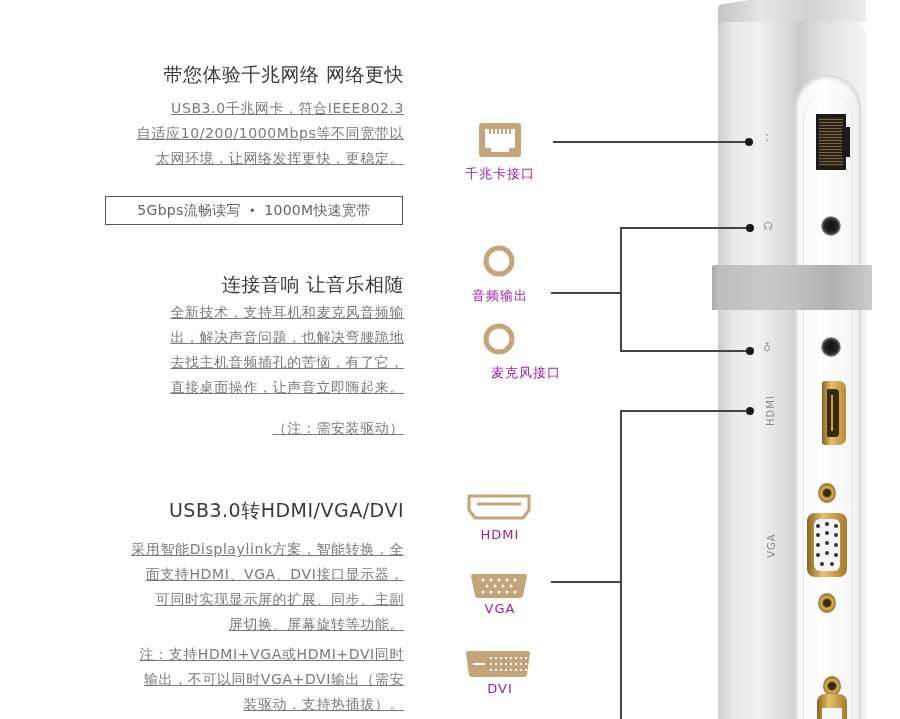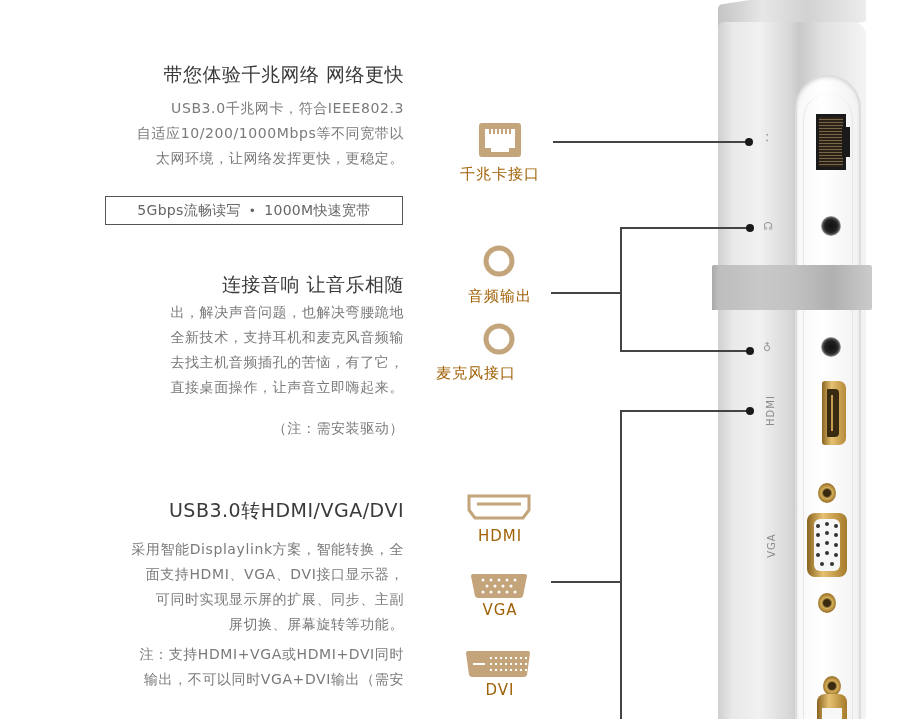--- a/index.html
+++ b/index.html
@@ -11,7 +11,7 @@
   
   .sec-title { position: absolute; right: 496px; font-size: 19px; color: #3a3a3a; white-space: nowrap; letter-spacing: 0.5px; }
   .sec-body  { position: absolute; right: 496px; text-align: right; font-size: 14px; line-height: 25px; color: #7a7a7a; white-space: nowrap; letter-spacing: 0.6px; }
-  .sec-body .ln { display: block; }
+  .sec-body .ln { display: block; text-decoration: underline; }
 
   .feature-box {
     position: absolute; left: 105px; top: 196px; width: 298px; height: 29px;

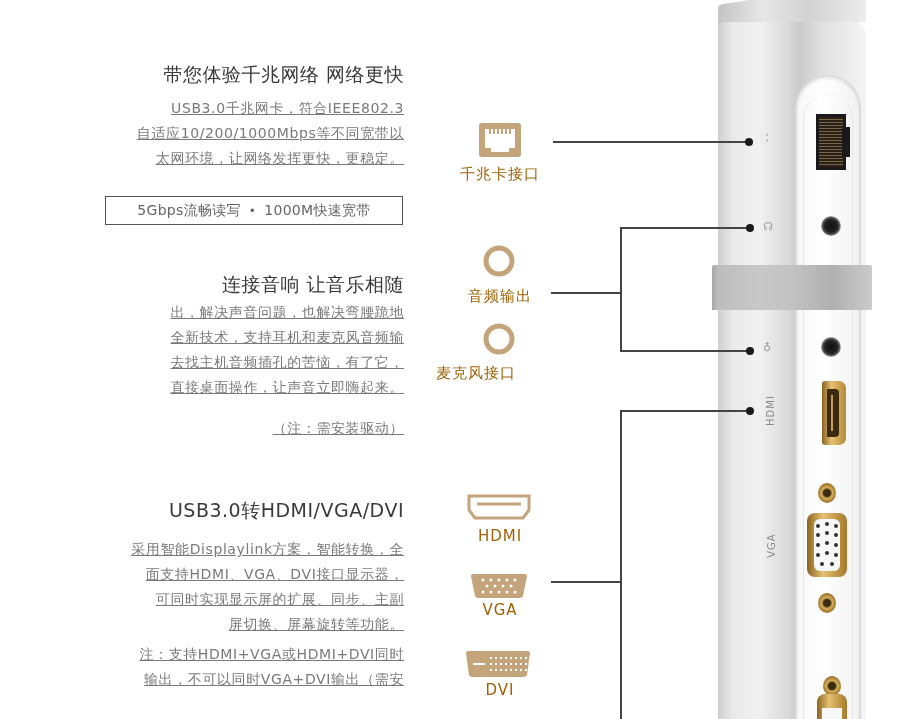--- a/index.html
+++ b/index.html
@@ -21,7 +21,7 @@
   .feature-box .dot { margin: 0 8px; font-size: 12px; }
 
   
-  .icon-label { position: absolute; width: 120px; text-align: center; font-size: 15px; color: #a16207; letter-spacing: 1px; }
+  .icon-label { position: absolute; width: 120px; text-align: center; font-size: 13px; color: #a21caf; letter-spacing: 1px; }
 
   
   .hline { position: absolute; height: 2px; background: #444; }

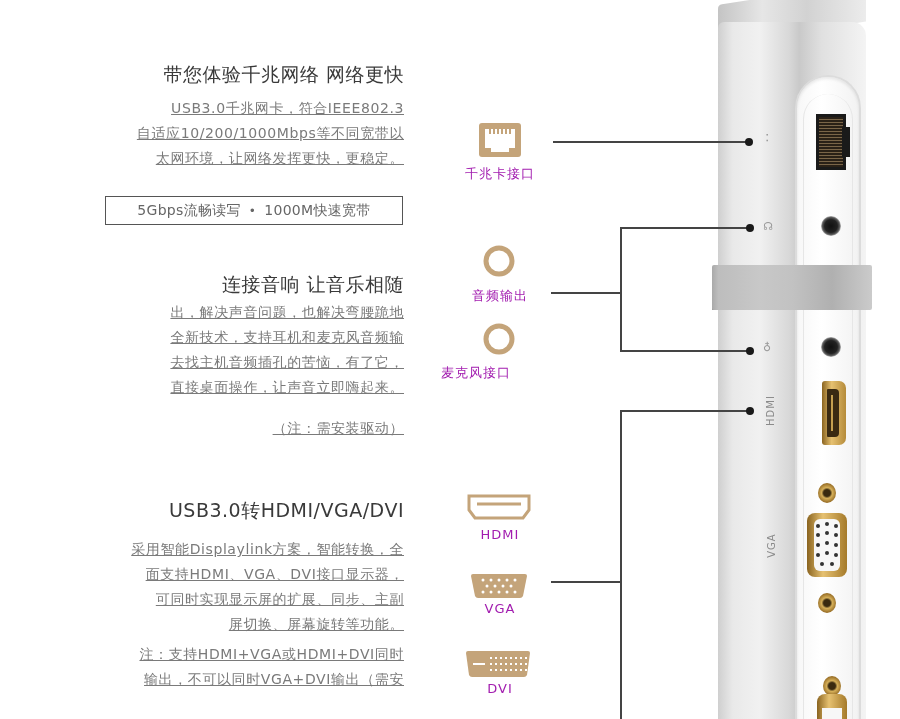--- a/index.html
+++ b/index.html
@@ -109,8 +109,8 @@
 
 <div class="sec-title" style="top:272px;">连接音响 让音乐相随</div>
 <div class="sec-body" style="top:300px;">
+  <span class="ln">全新技术，支持耳机和麦克风音频输</span>
   <span class="ln">出，解决声音问题，也解决弯腰跪地</span>
-  <span class="ln">全新技术，支持耳机和麦克风音频输</span>
   <span class="ln">去找主机音频插孔的苦恼，有了它，</span>
   <span class="ln">直接桌面操作，让声音立即嗨起来。</span>
   <span class="ln" style="margin-top:16px;">（注：需安装驱动）</span>

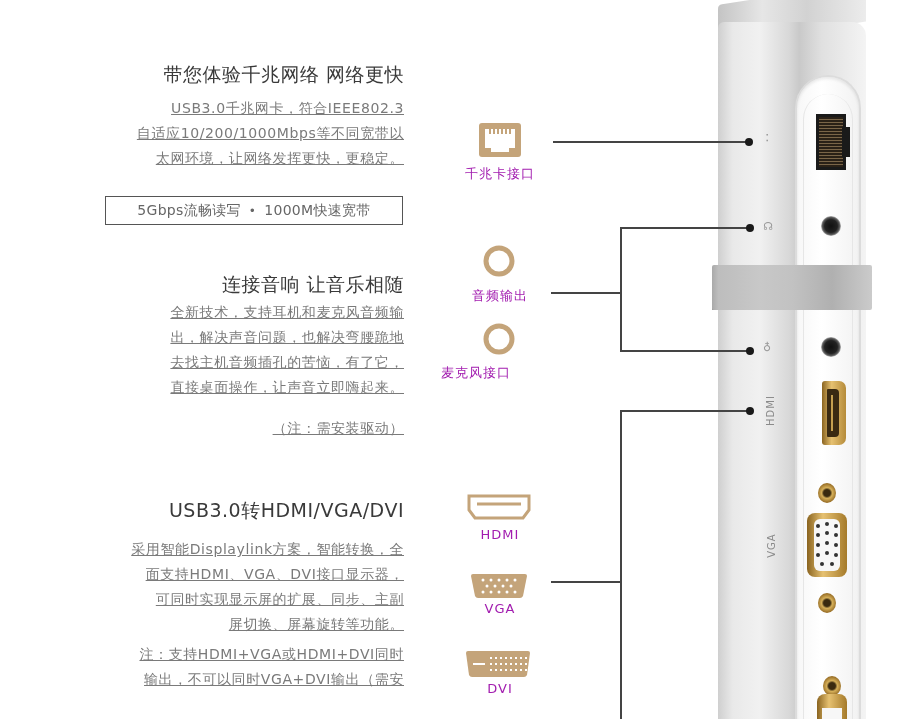--- a/index.html
+++ b/index.html
@@ -156,7 +156,7 @@
       <circle cx="17" cy="17" r="13" fill="none" stroke="#c4a47a" stroke-width="5"></circle>
     </svg>
 </div>
-<div class="icon-label" style="left:416px; top:364px;">麦克风接口</div>
+<div class="icon-label" style="left:466px; top:364px;">麦克风接口</div>
 
 <div class="abs" style="left:467px; top:494px;">
   <svg width="64" height="26" viewBox="0 0 64 26">

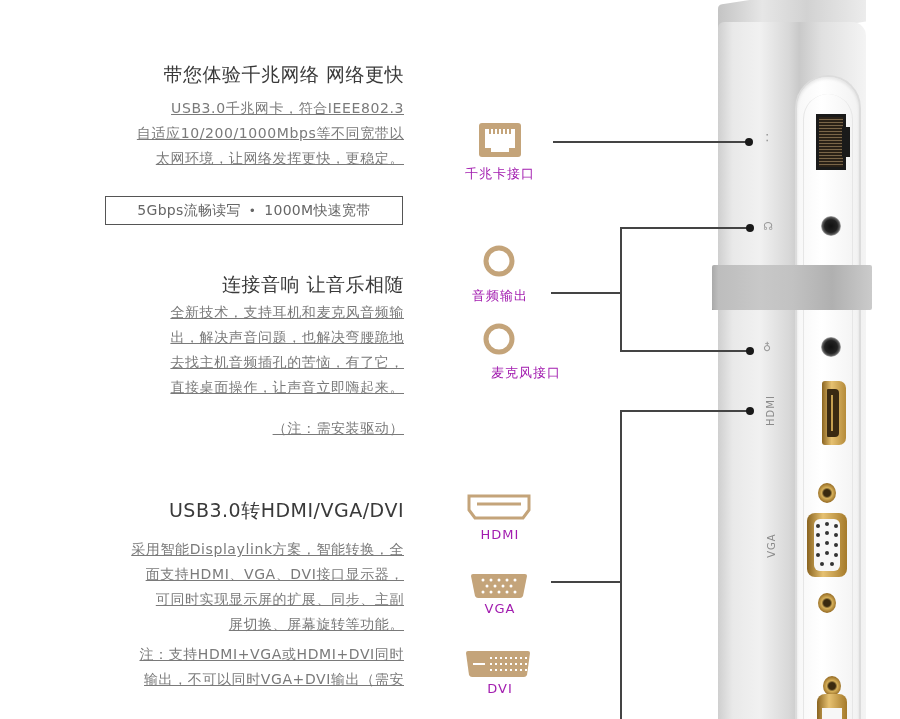--- a/index.html
+++ b/index.html
@@ -126,6 +126,7 @@
 <div class="sec-body" style="top:642px;margin-left:42px;">
   <span class="ln">注：支持HDMI+VGA或HDMI+DVI同时</span>
   <span class="ln">输出，不可以同时VGA+DVI输出（需安</span>
+  <span class="ln">装驱动，支持热插拔）。</span>
 </div>
 
 <div class="abs" style="left:478px; top:122px;">

